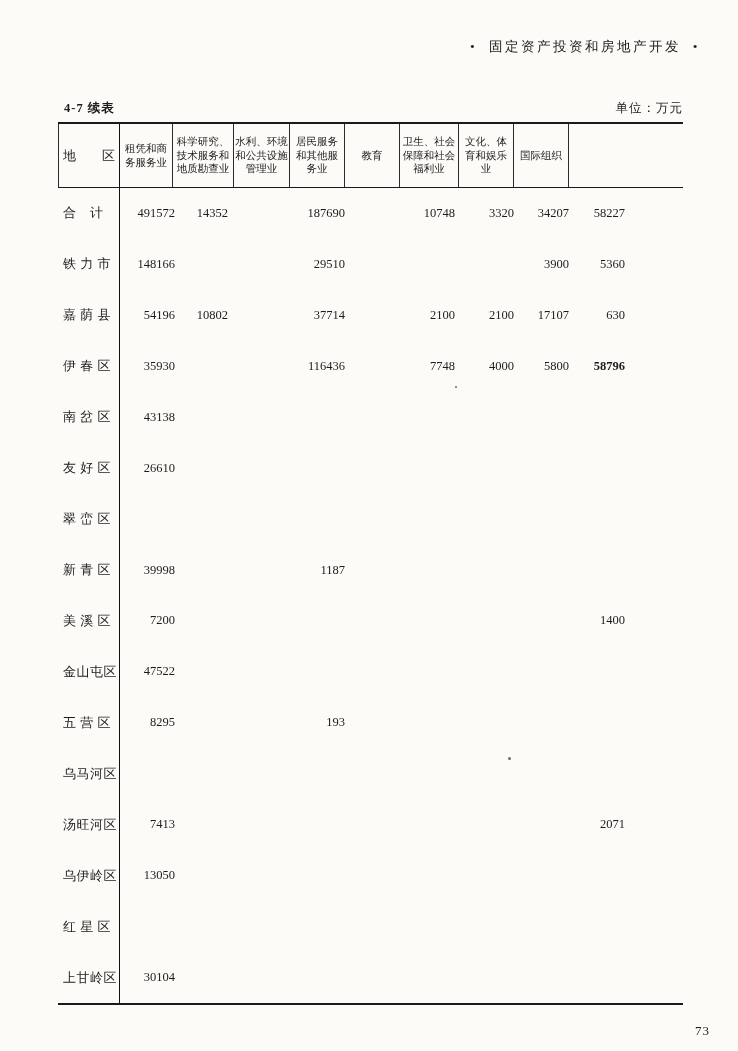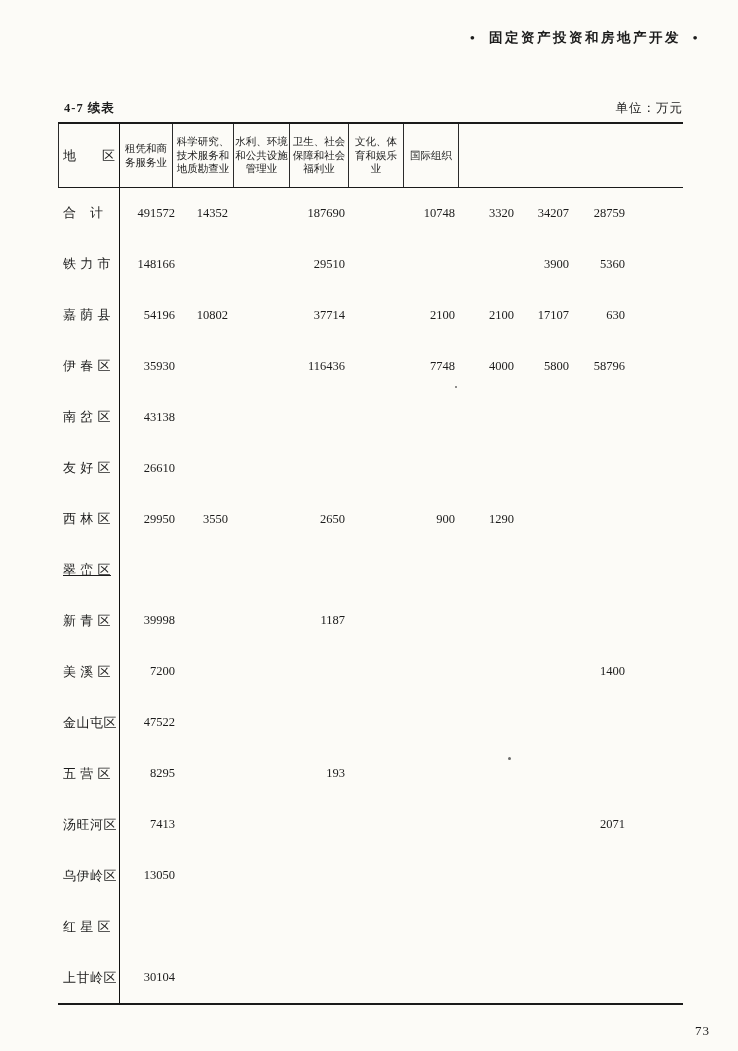--- a/index.html
+++ b/index.html
@@ -11,8 +11,8 @@
     overflow:hidden;
   }
   .running-head {
-    position:absolute; top:29px; right:38px;
-    font-size:13.5px; font-weight:bold; letter-spacing:2.5px;
+    position:absolute; top:38px; right:38px;
+    font-size:13.5px; font-weight:normal; letter-spacing:2.5px;
     white-space:pre;
   }
   .caption-row {

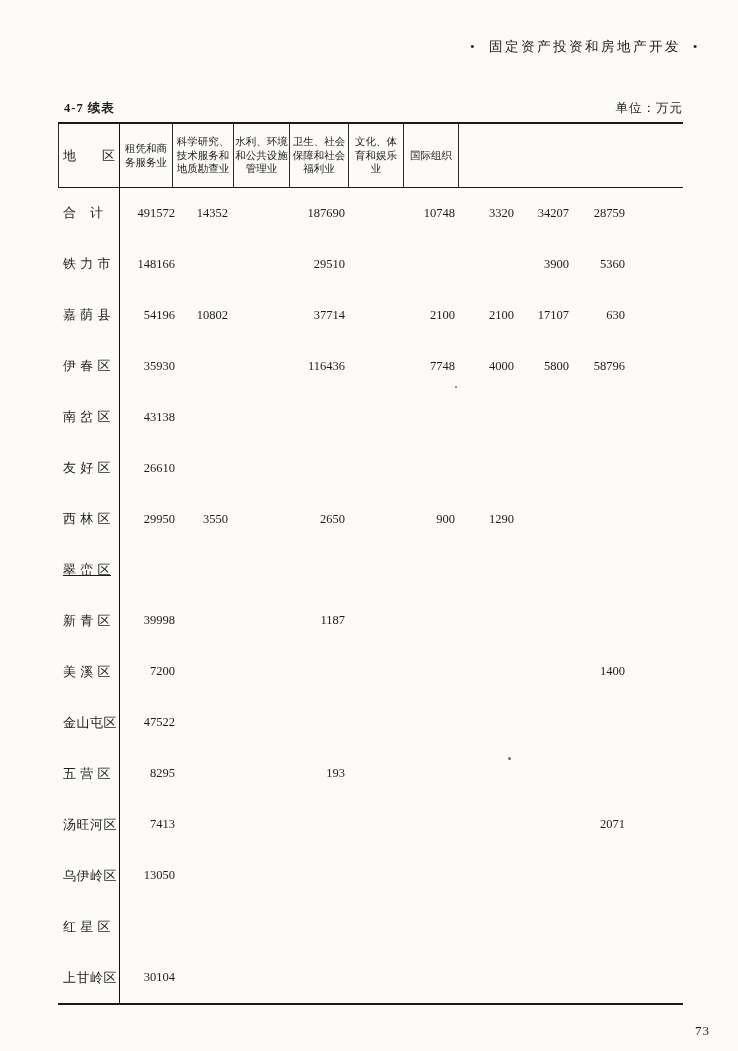--- a/index.html
+++ b/index.html
@@ -79,6 +79,7 @@
         <div class="th" style="width: 53px;">租凭和商务服务业</div>
         <div class="th" style="width: 61px;">科学研究、技术服务和地质勘查业</div>
         <div class="th" style="width: 56px;">水利、环境和公共设施管理业</div>
+        <div class="th" style="width: 55px;">居民服务和其他服务业</div>
         <div class="th" style="width: 59px;">卫生、社会保障和社会福利业</div>
         <div class="th" style="width: 55px;">文化、体育和娱乐业</div>
         <div class="th" style="width: 55px;">国际组织</div>

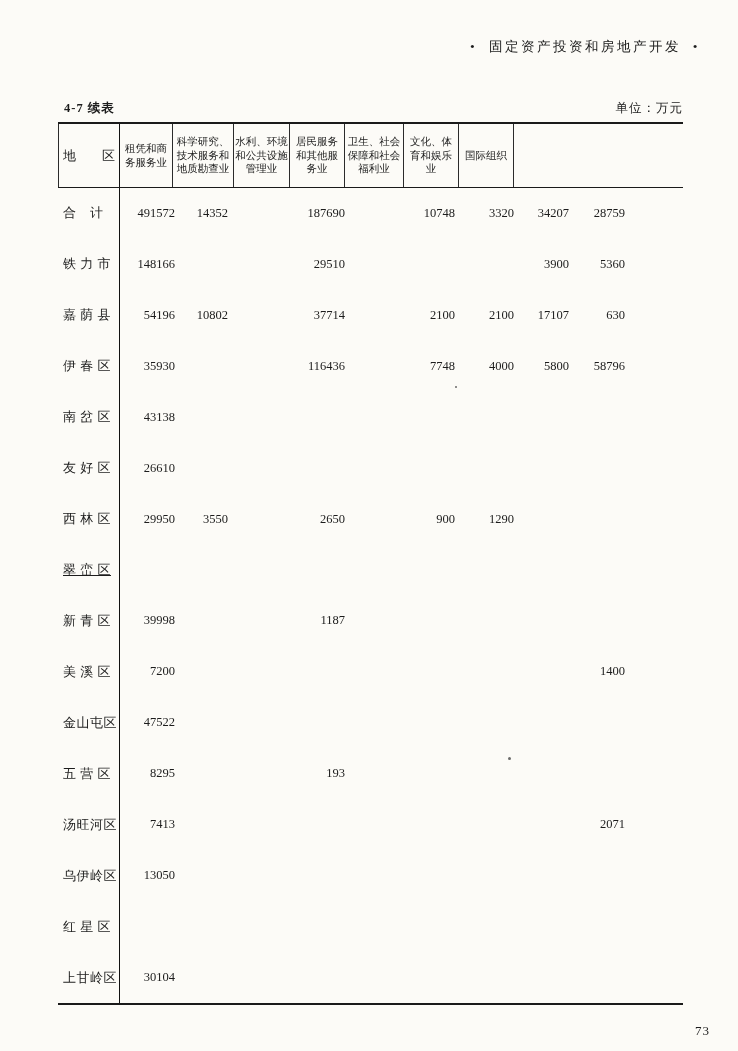--- a/index.html
+++ b/index.html
@@ -80,6 +80,7 @@
         <div class="th" style="width: 61px;">科学研究、技术服务和地质勘查业</div>
         <div class="th" style="width: 56px;">水利、环境和公共设施管理业</div>
         <div class="th" style="width: 55px;">居民服务和其他服务业</div>
+        <div class="th" style="width: 55px;">教育</div>
         <div class="th" style="width: 59px;">卫生、社会保障和社会福利业</div>
         <div class="th" style="width: 55px;">文化、体育和娱乐业</div>
         <div class="th" style="width: 55px;">国际组织</div>

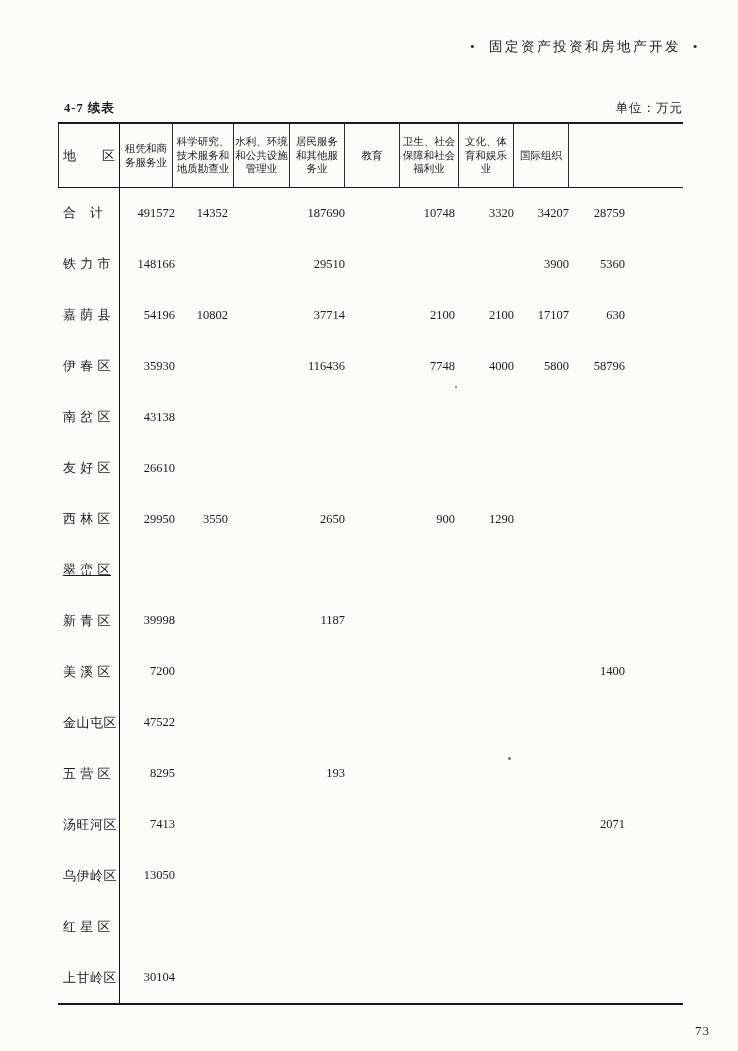--- a/index.html
+++ b/index.html
@@ -96,7 +96,7 @@
           <div class="td num" style="width: 55px;">10748</div>
           <div class="td num" style="width: 59px;">3320</div>
           <div class="td num" style="width: 55px;">34207</div>
-          <div class="td num" style="width: 56px;">28759</div>
+          <div class="td num" style="width: 56px;">58227</div>
           <div class="td num" style="width: 55px;"></div>
         </div>
         <div class="tr">

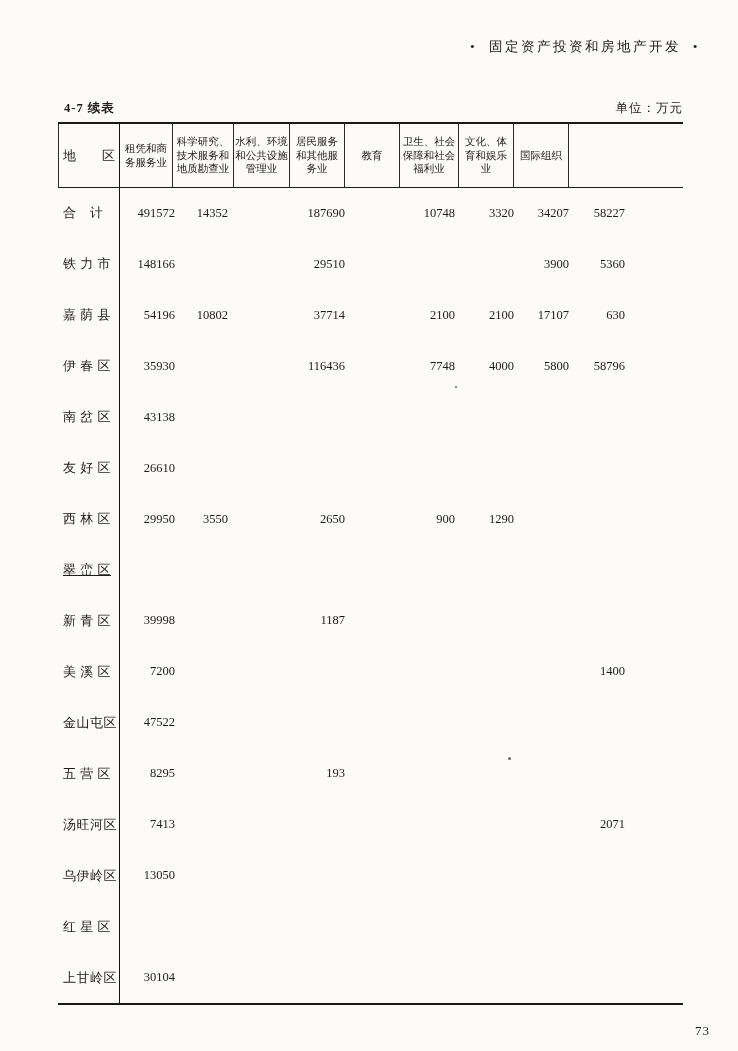--- a/index.html
+++ b/index.html
@@ -135,7 +135,7 @@
           <div class="td num" style="width: 55px;">7748</div>
           <div class="td num" style="width: 59px;">4000</div>
           <div class="td num" style="width: 55px;">5800</div>
-          <div class="td num" style="width: 56px;">58796</div>
+          <div class="td num" style="width: 56px; font-weight: bold;">58796</div>
           <div class="td num" style="width: 55px;"></div>
         </div>
         <div class="tr">

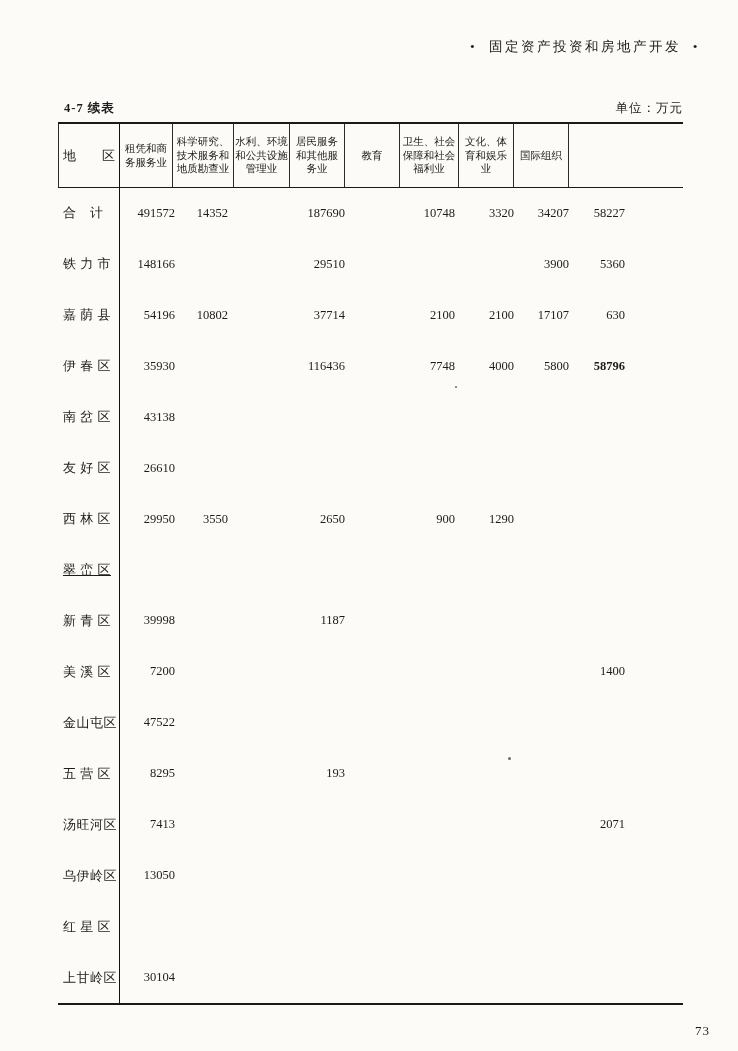--- a/index.html
+++ b/index.html
@@ -165,19 +165,6 @@
           <div class="td num" style="width: 55px;"></div>
         </div>
         <div class="tr">
-          <div class="td region" style="width: 62px;">西 林 区</div>
-          <div class="td num" style="width: 58px;">29950</div>
-          <div class="td num" style="width: 53px;">3550</div>
-          <div class="td num" style="width: 61px;"></div>
-          <div class="td num" style="width: 56px;">2650</div>
-          <div class="td num" style="width: 55px;"></div>
-          <div class="td num" style="width: 55px;">900</div>
-          <div class="td num" style="width: 59px;">1290</div>
-          <div class="td num" style="width: 55px;"></div>
-          <div class="td num" style="width: 56px;"></div>
-          <div class="td num" style="width: 55px;"></div>
-        </div>
-        <div class="tr">
           <div class="td region" style="width: 62px; text-decoration: underline;">翠 峦 区</div>
           <div class="td num" style="width: 58px;"></div>
           <div class="td num" style="width: 53px;"></div>

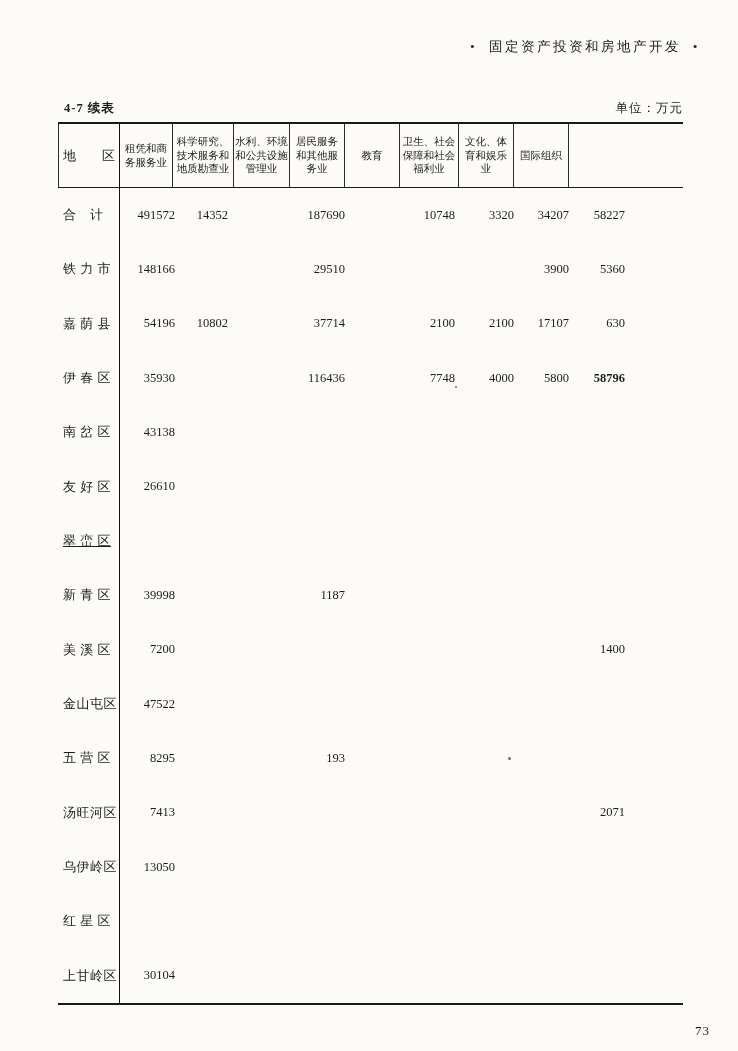--- a/index.html
+++ b/index.html
@@ -165,7 +165,7 @@
           <div class="td num" style="width: 55px;"></div>
         </div>
         <div class="tr">
-          <div class="td region" style="width: 62px; text-decoration: underline;">翠 峦 区</div>
+          <div class="td region" style="width: 62px;">翠 峦 区</div>
           <div class="td num" style="width: 58px;"></div>
           <div class="td num" style="width: 53px;"></div>
           <div class="td num" style="width: 61px;"></div>

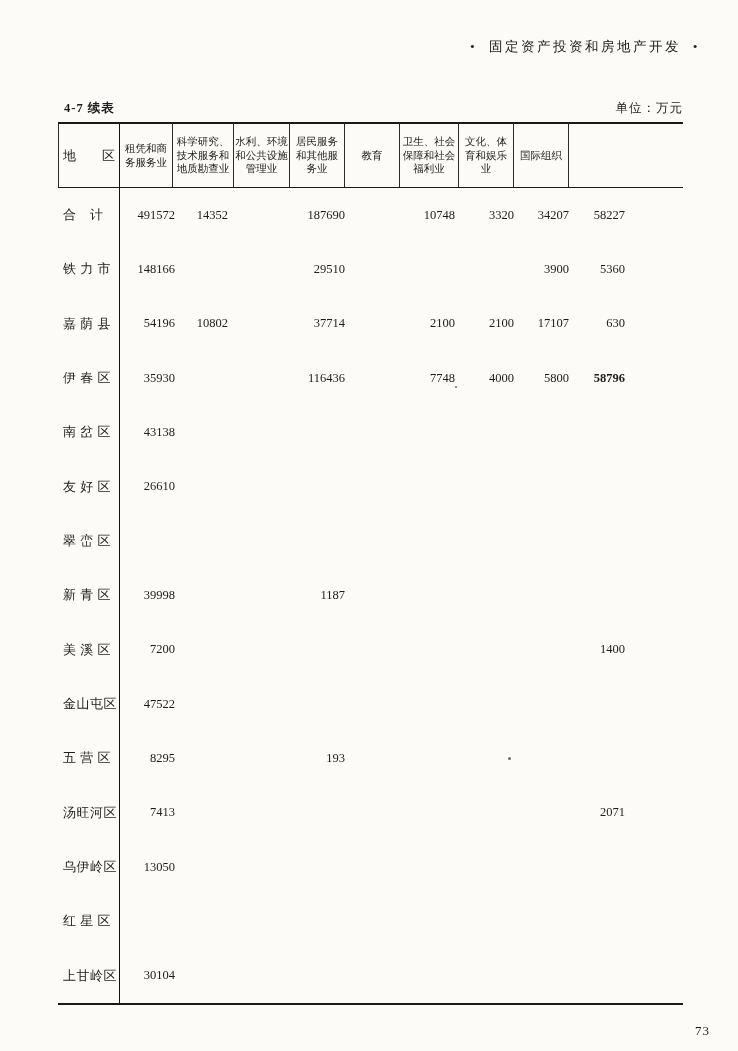--- a/index.html
+++ b/index.html
@@ -230,6 +230,19 @@
           <div class="td num" style="width: 55px;"></div>
         </div>
         <div class="tr">
+          <div class="td region" style="width: 62px;">乌马河区</div>
+          <div class="td num" style="width: 58px;"></div>
+          <div class="td num" style="width: 53px;"></div>
+          <div class="td num" style="width: 61px;"></div>
+          <div class="td num" style="width: 56px;"></div>
+          <div class="td num" style="width: 55px;"></div>
+          <div class="td num" style="width: 55px;"></div>
+          <div class="td num" style="width: 59px;"></div>
+          <div class="td num" style="width: 55px;"></div>
+          <div class="td num" style="width: 56px;"></div>
+          <div class="td num" style="width: 55px;"></div>
+        </div>
+        <div class="tr">
           <div class="td region" style="width: 62px;">汤旺河区</div>
           <div class="td num" style="width: 58px;">7413</div>
           <div class="td num" style="width: 53px;"></div>

